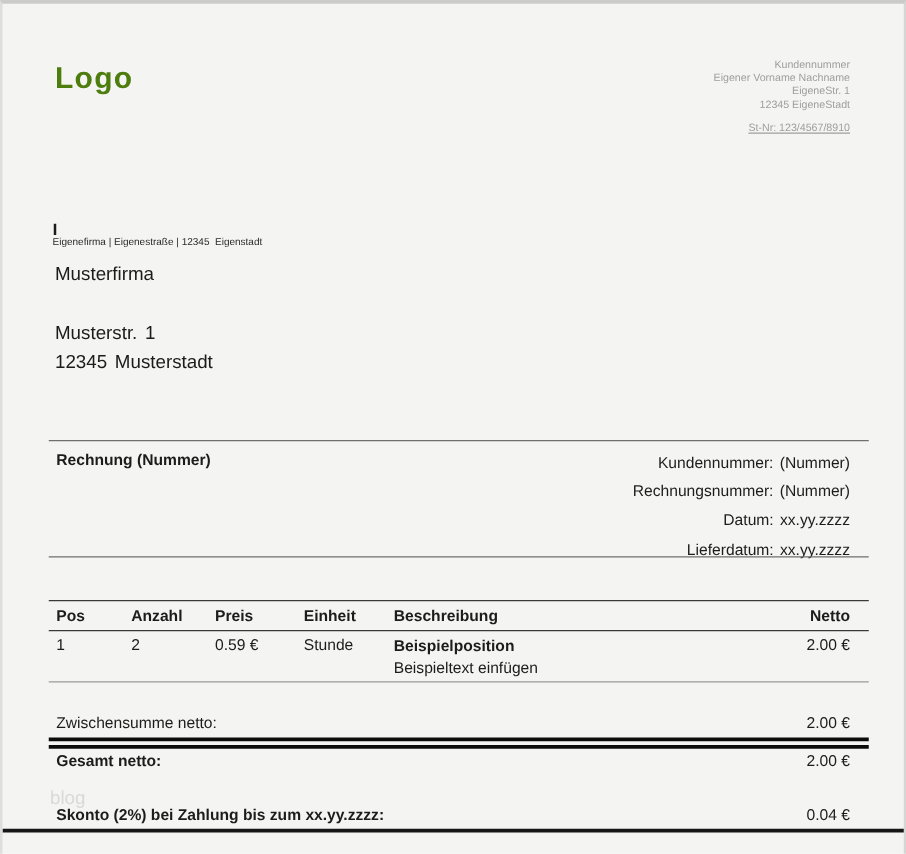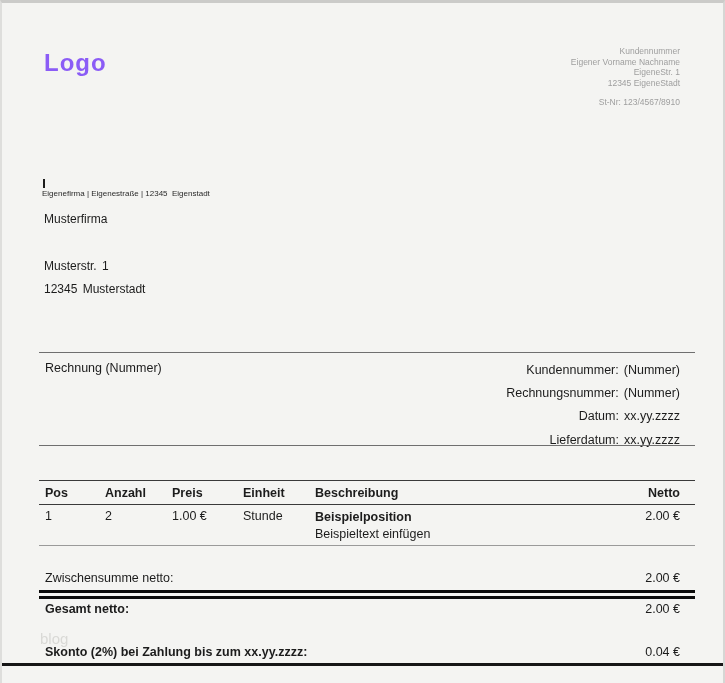--- a/index.html
+++ b/index.html
@@ -18,7 +18,7 @@
   .abs { position:absolute; }
 
   
-  .logo { left:42px; top:46px; font-size:24px; font-weight:bold; color:#8b5cf6; letter-spacing:1px;text-align:center; }
+  .logo { left:42px; top:46px; font-size:24px; font-weight:bold; color:#4d7c0f; letter-spacing:1px;text-align:center; }
   .sender-block { right:43px; top:43px; text-align:right; font-size:8.5px; line-height:10.5px; color:#9e9e9e; }
   .sender-block .tax { margin-top:9px; display:block; }
 

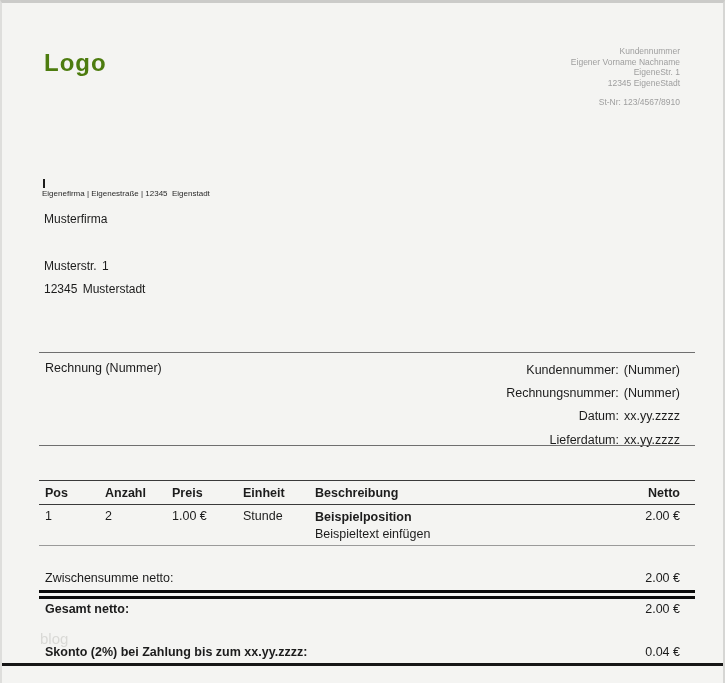--- a/index.html
+++ b/index.html
@@ -20,7 +20,7 @@
   
   .logo { left:42px; top:46px; font-size:24px; font-weight:bold; color:#4d7c0f; letter-spacing:1px;text-align:center; }
   .sender-block { right:43px; top:43px; text-align:right; font-size:8.5px; line-height:10.5px; color:#9e9e9e; }
-  .sender-block .tax { margin-top:9px; display:block; }
+  .sender-block .tax { margin-top:9px; display:block;text-decoration:underline; }
 
   
   .cursor-mark { left:41px; top:176px; width:2px; height:9px; background:#1c1c1c; }

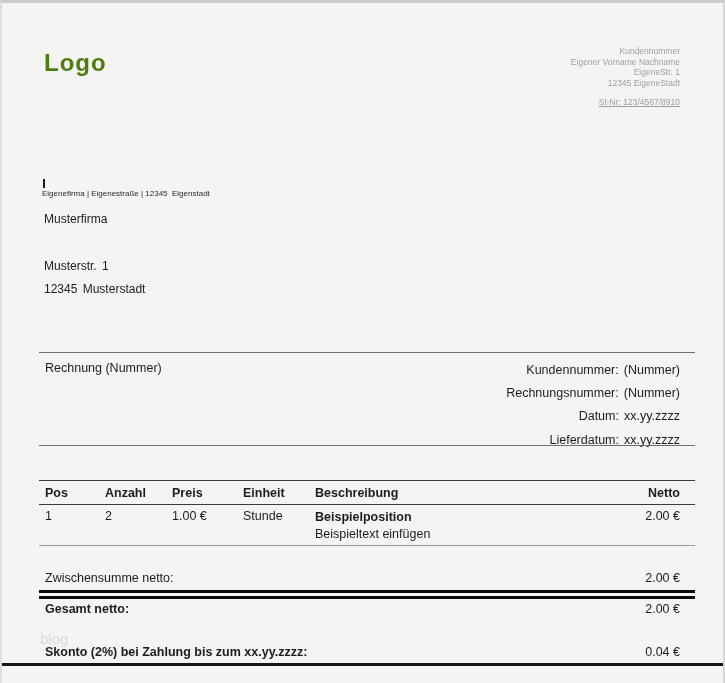--- a/index.html
+++ b/index.html
@@ -25,7 +25,7 @@
   
   .cursor-mark { left:41px; top:176px; width:2px; height:9px; background:#1c1c1c; }
   .return-address { left:40px; top:186px; font-size:8px; color:#2a2a2a; white-space:pre; }
-  .recipient { left:42px; top:205px; font-size:12px; line-height:23.3px; word-spacing:2px; color:#1b1b1b; }
+  .recipient { left:42px; top:205px; font-size:15px; line-height:23.3px; word-spacing:2px; color:#1b1b1b; }
 
   
   .hline { left:37px; width:656px; height:1px; background:#6f6f6f; }

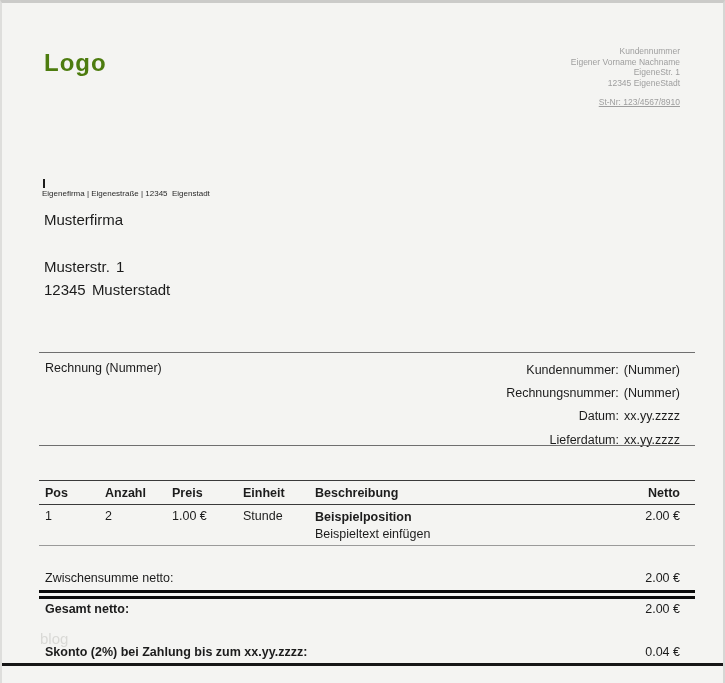--- a/index.html
+++ b/index.html
@@ -35,7 +35,7 @@
   .footer-line { left:0; width:725px; height:3px; background:#161616; }
 
   
-  .inv-title { left:43px; top:358px; font-size:12.5px; font-weight:normal; }
+  .inv-title { left:43px; top:358px; font-size:12.5px; font-weight:bold; }
   .meta { right:43px; top:356px; text-align:right; font-size:12.5px; line-height:23.2px; }
   .meta .lbl { margin-right:5px;margin-top:16px; }
 

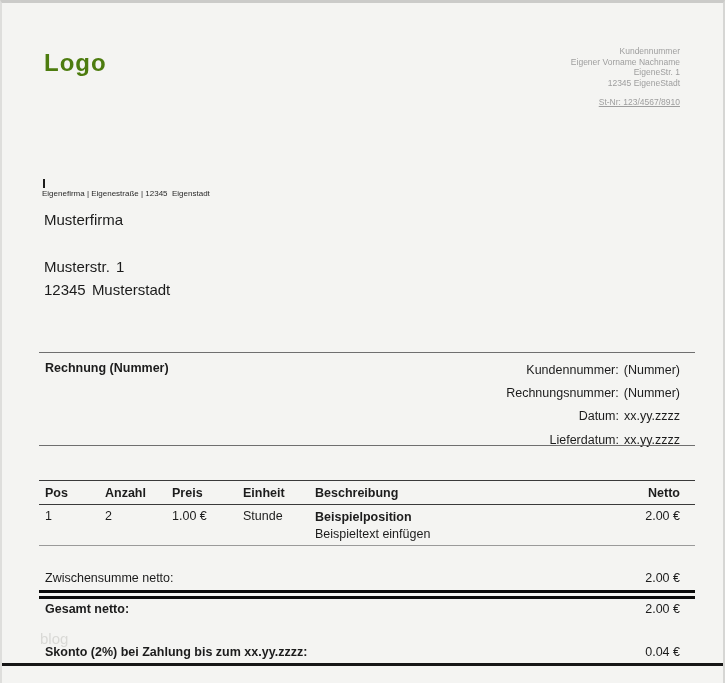--- a/index.html
+++ b/index.html
@@ -104,7 +104,7 @@
 
   <span class="abs cell" style="left:43px;top:506px">1</span>
   <span class="abs cell" style="left:103px;top:506px">2</span>
-  <span class="abs cell" style="left:170px;top:506px">1.00 €</span>
+  <span class="abs cell" style="left:170px;top:506px">0.59 €</span>
   <span class="abs cell" style="left:241px;top:506px">Stunde</span>
   <div class="abs desc">
     <span class="desc-title">Beispielposition</span><br>

